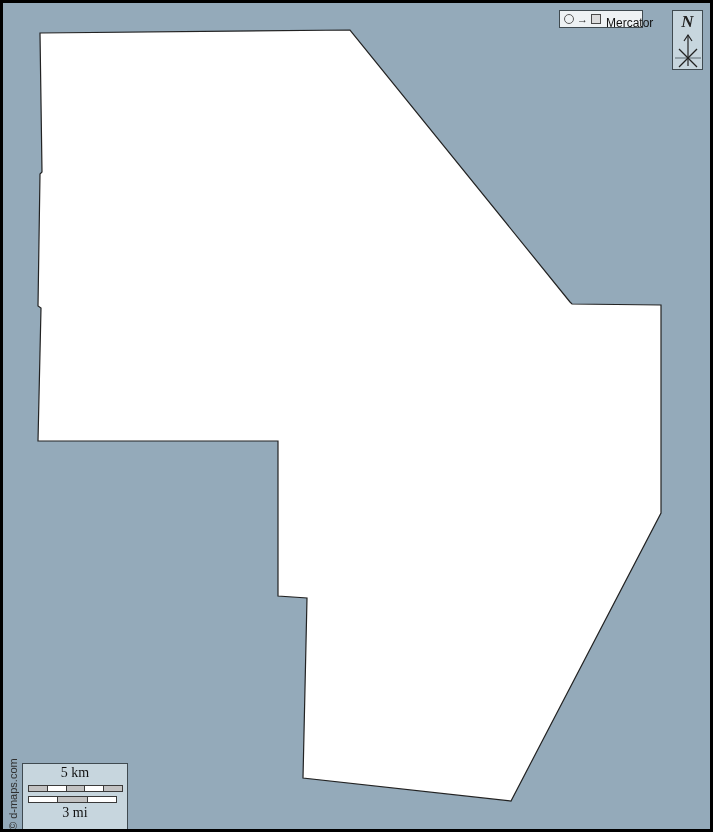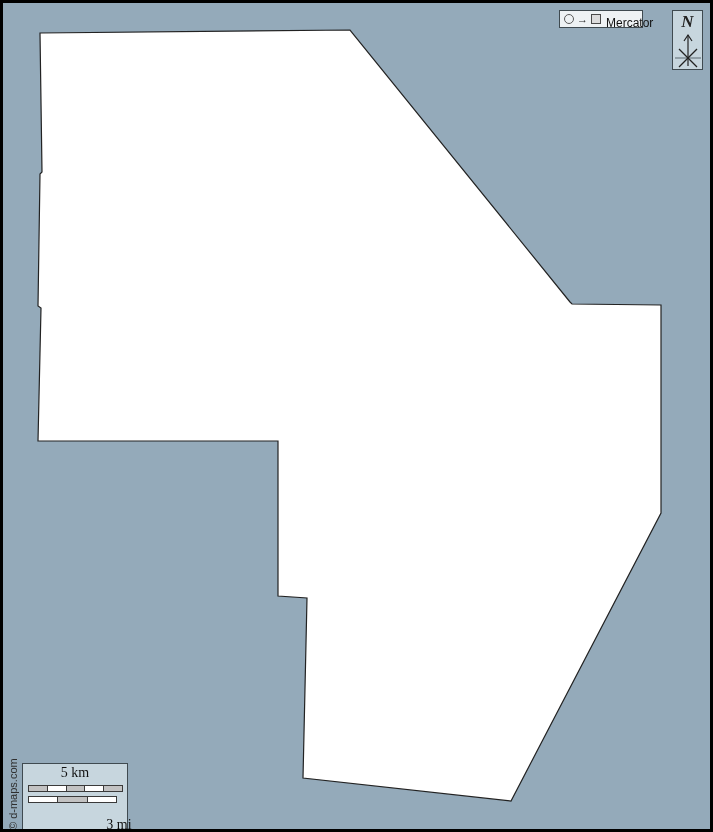--- a/index.html
+++ b/index.html
@@ -97,7 +97,7 @@
     color: #111;
   }
   .scale-label.km { top: 1px; }
-  .scale-label.mi { top: 53px; padding-left: 44px; }
+  .scale-label.mi { top: 41px; }
   .bar {
     position: absolute;
     left: 5px;

